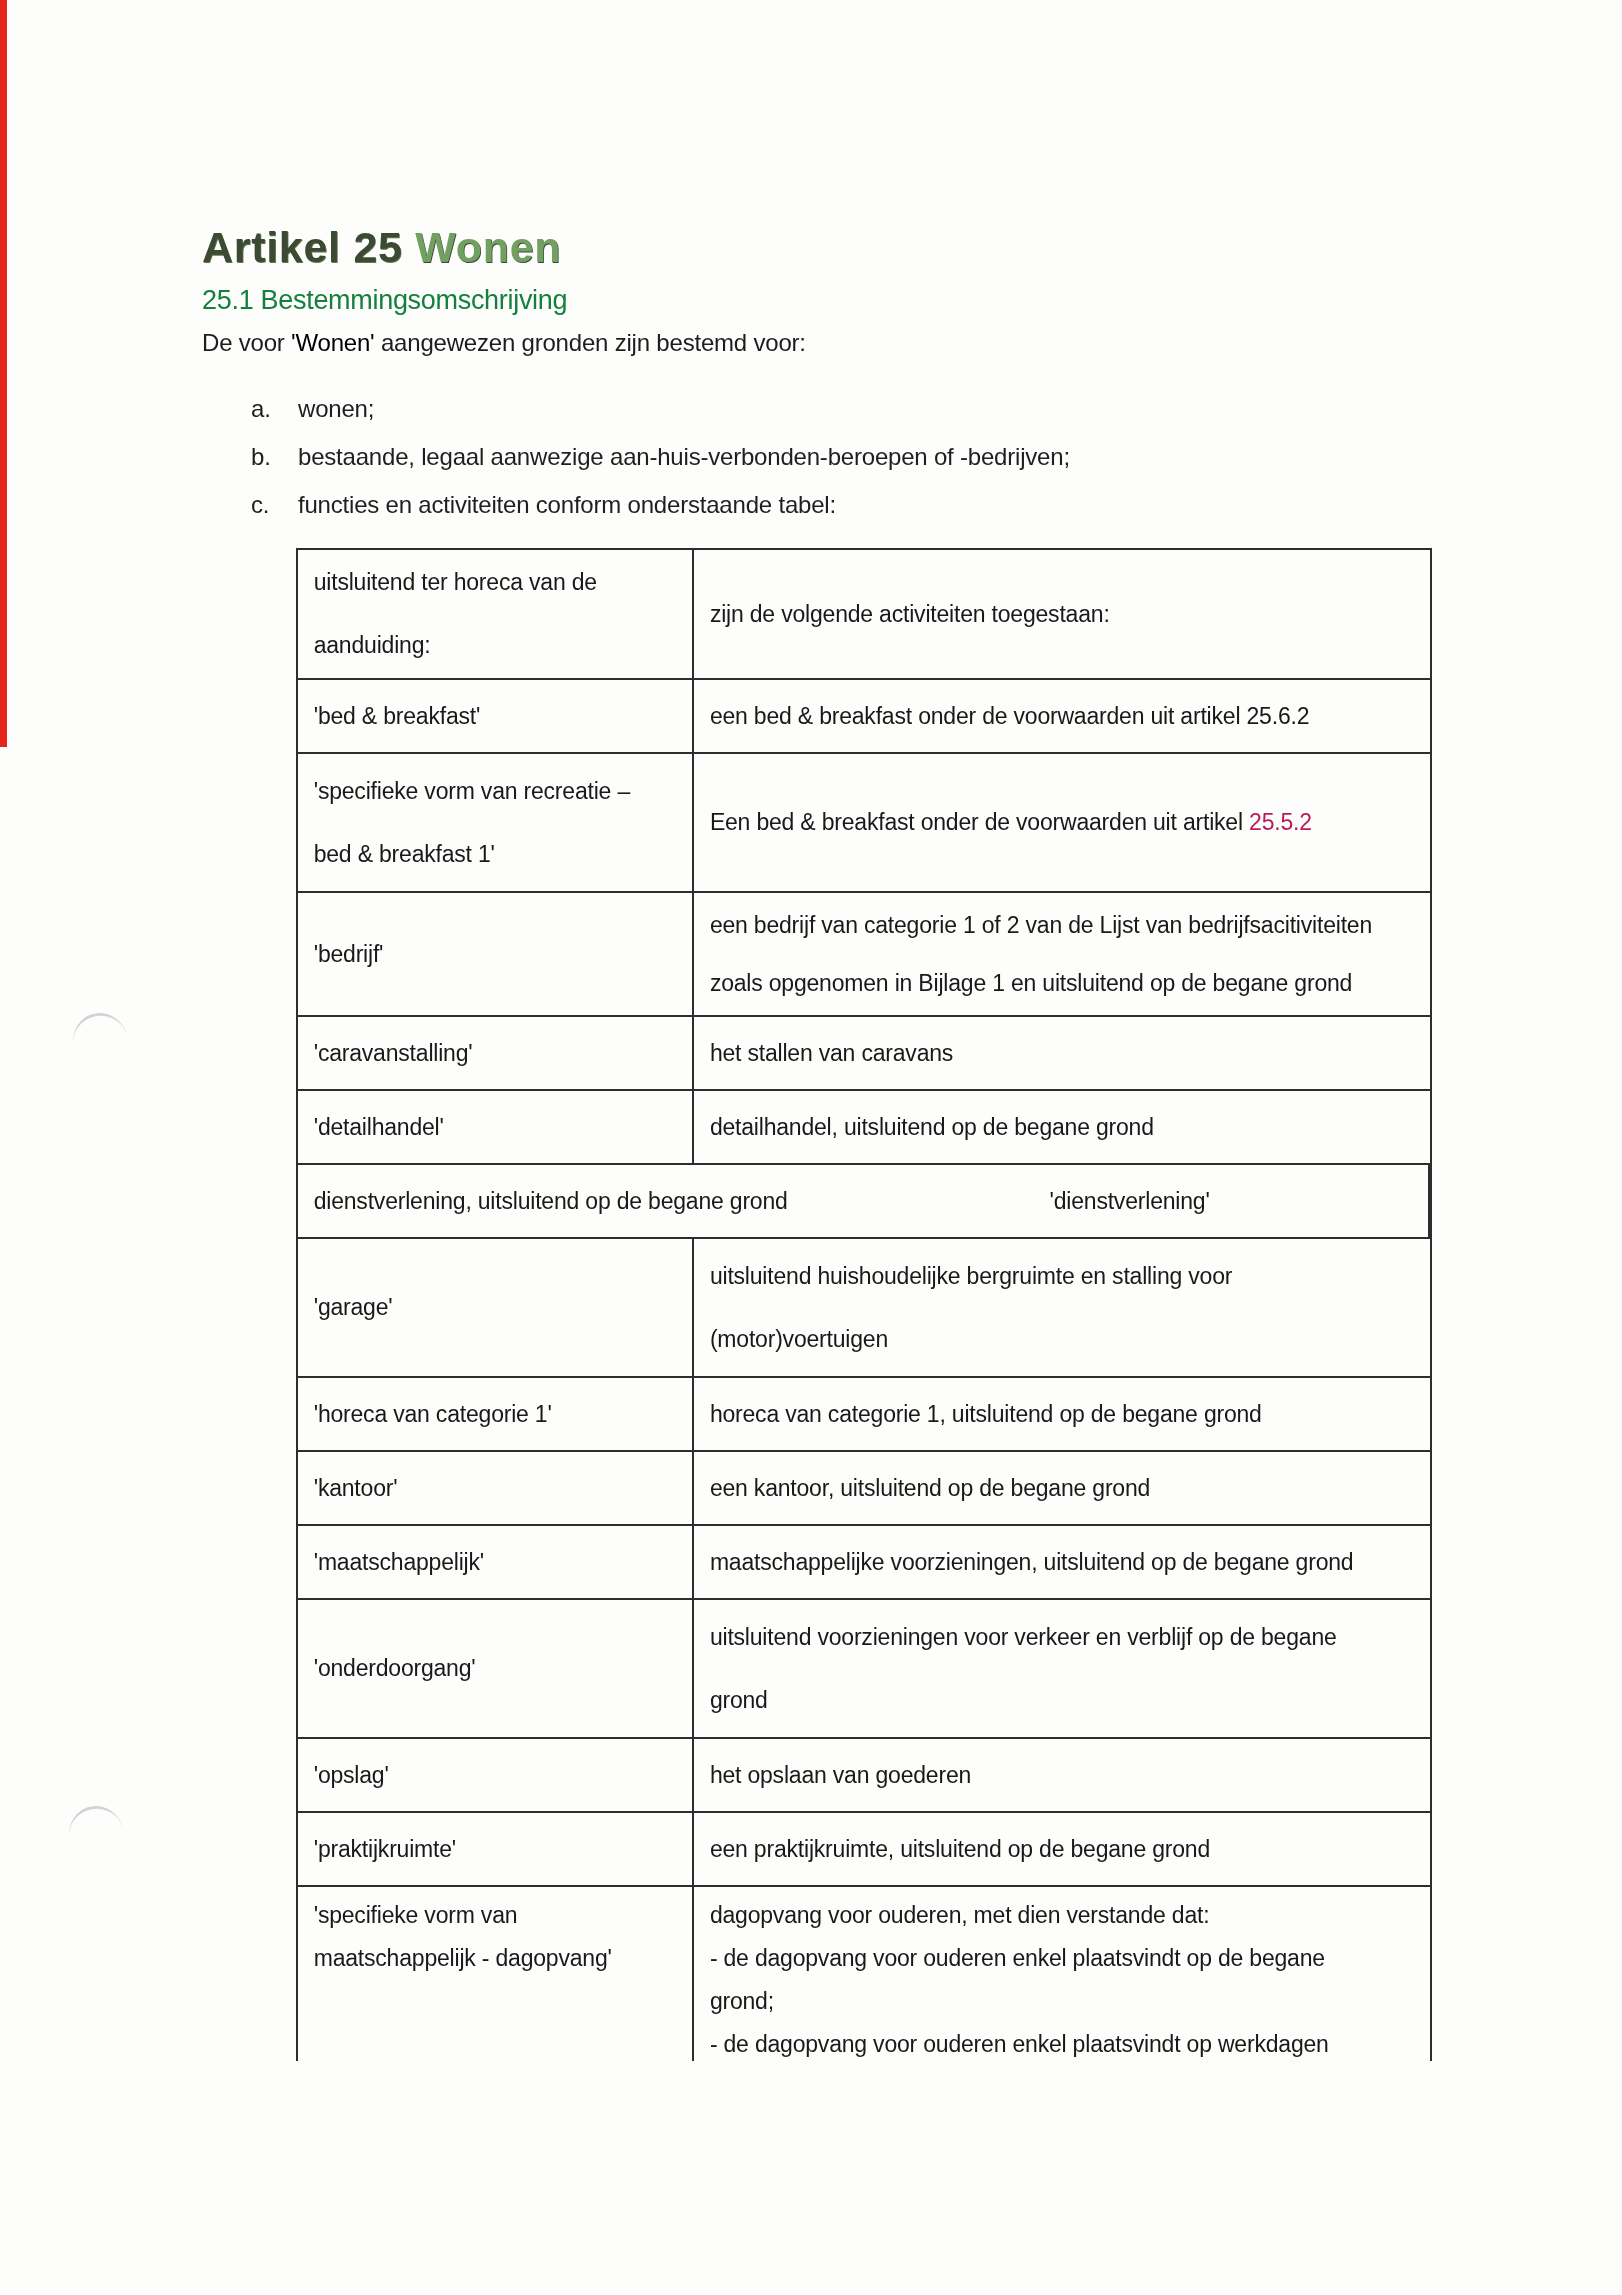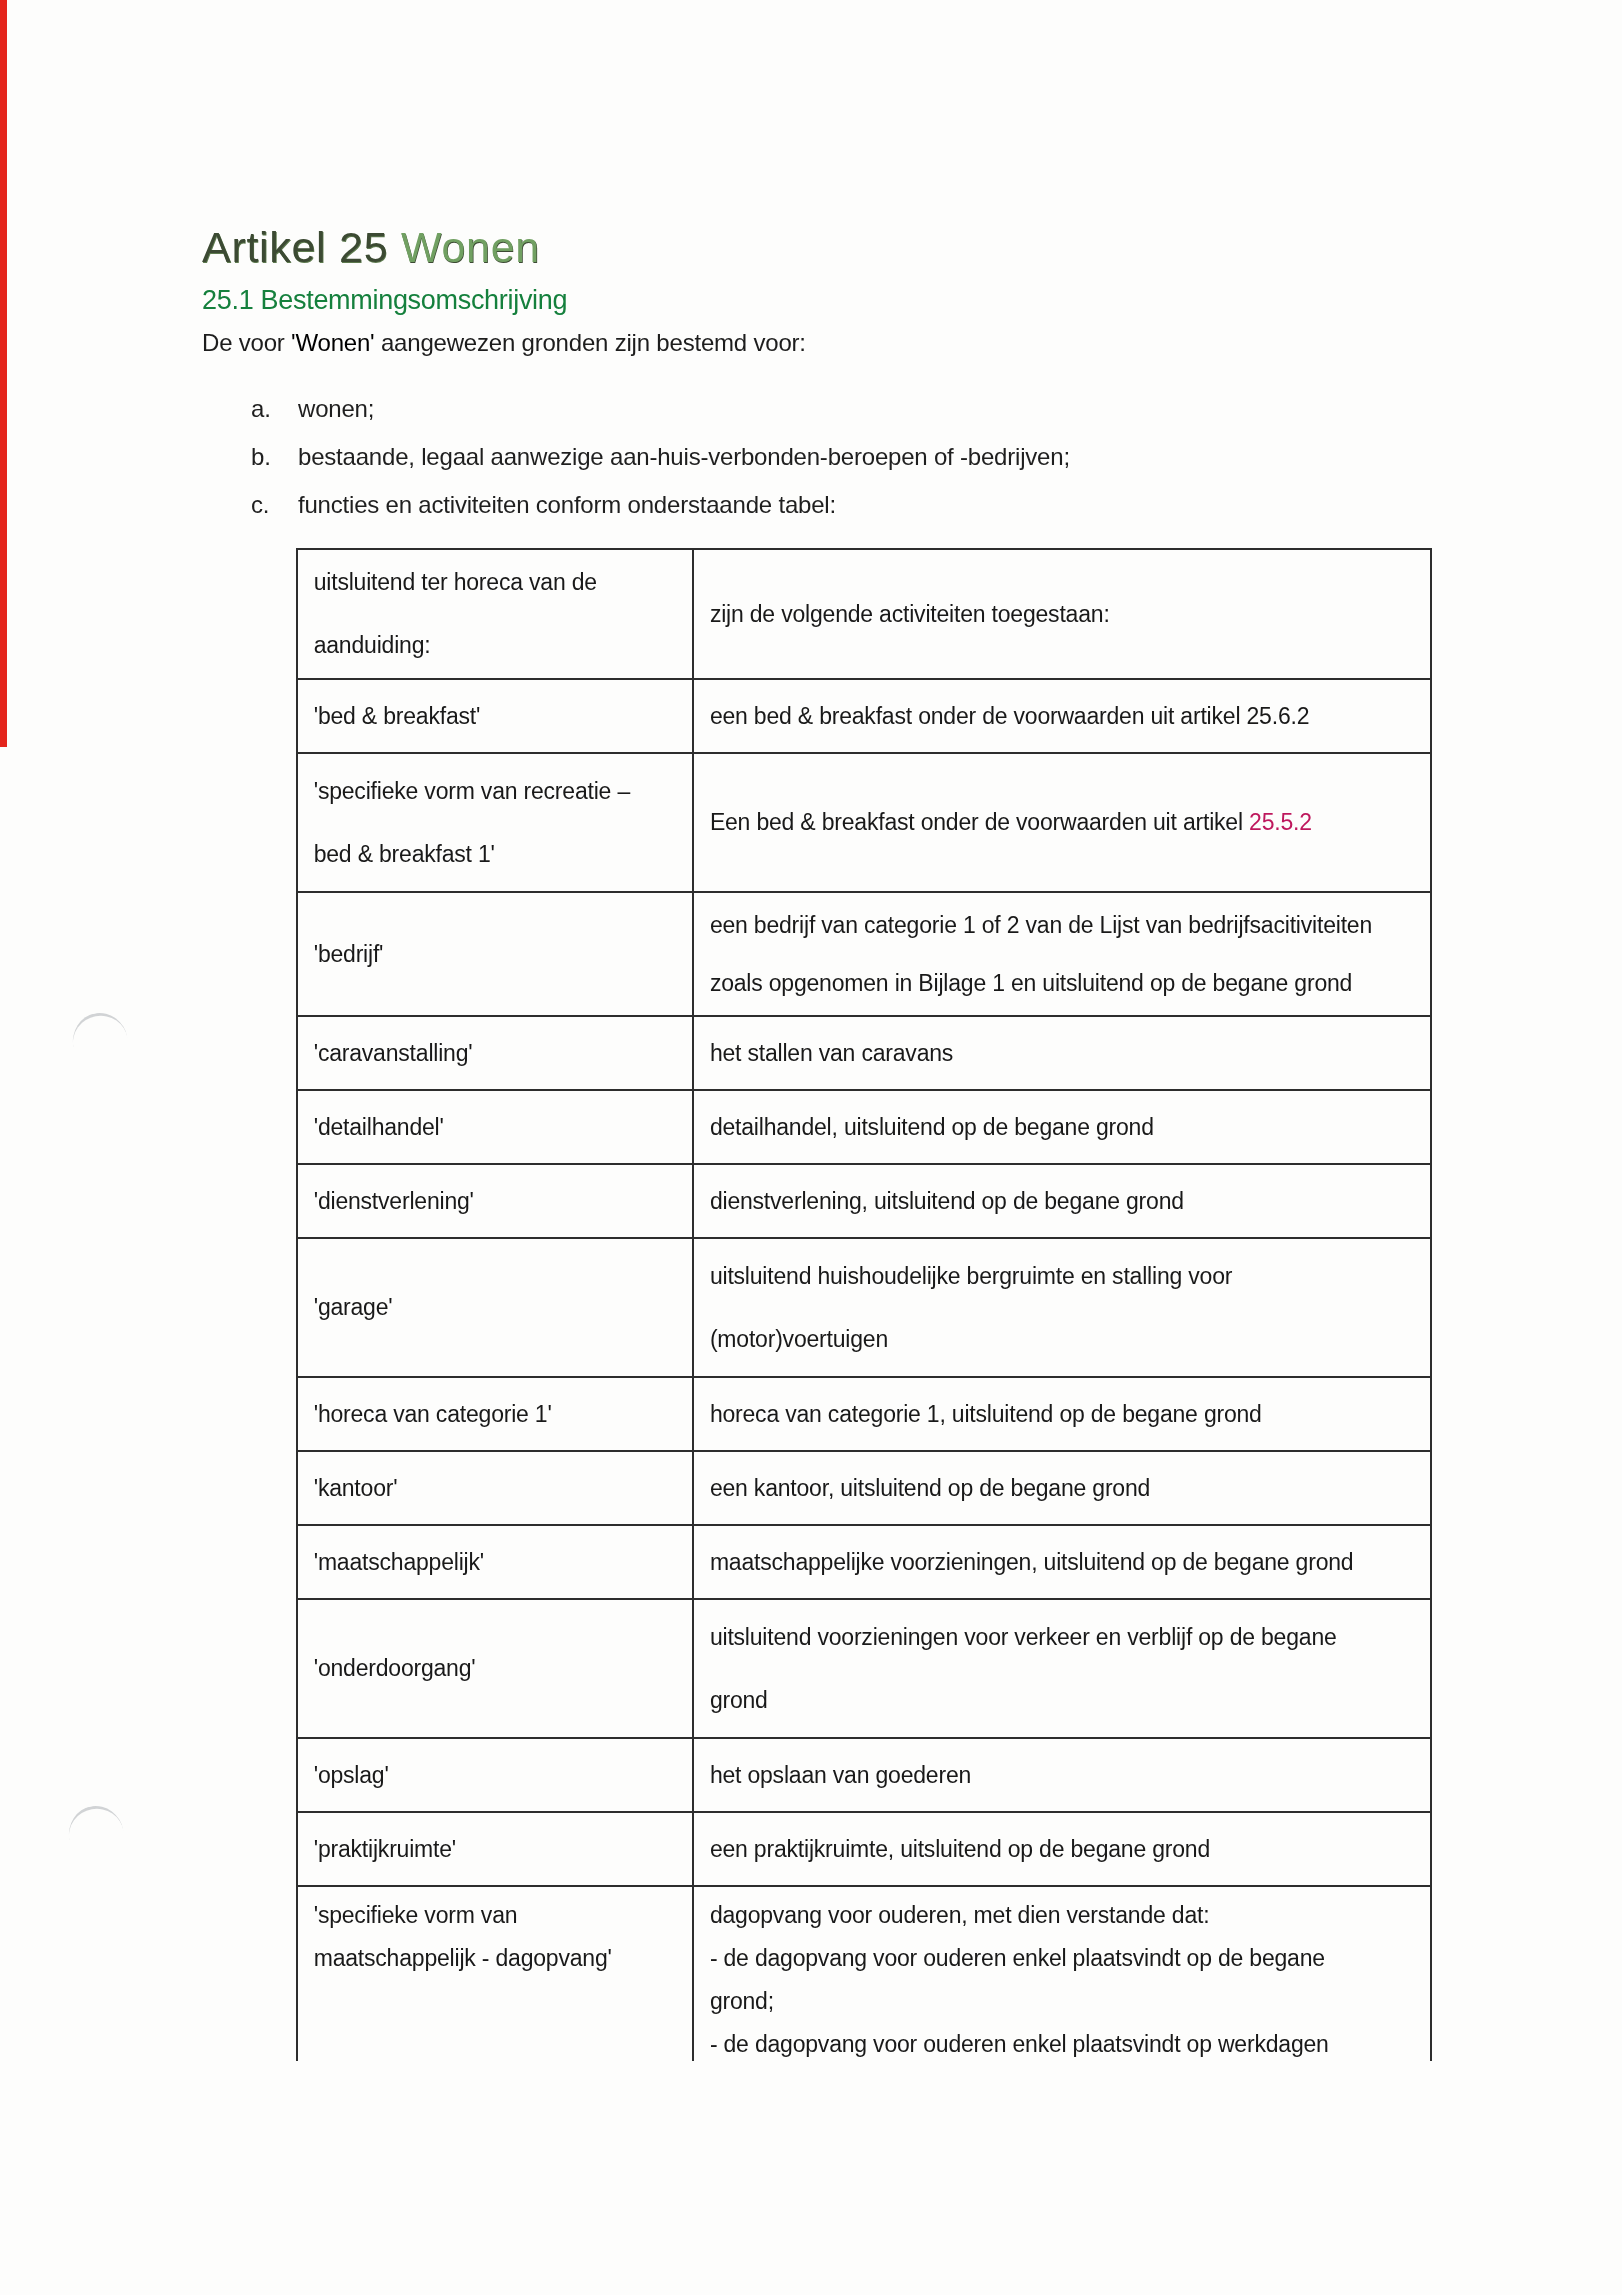--- a/index.html
+++ b/index.html
@@ -25,7 +25,7 @@
   .arc2{left:67px;top:1806px;transform:rotate(-10deg);}
   .doc-title{
     position:absolute;left:202px;top:194px;
-    font-size:43px;font-weight:normal;letter-spacing:0.7px;
+    font-size:43px;font-weight:bold;letter-spacing:0.7px;
     color:#3c4a33;
     text-shadow:0.7px 0.7px 0 #5d7a4e;
   }

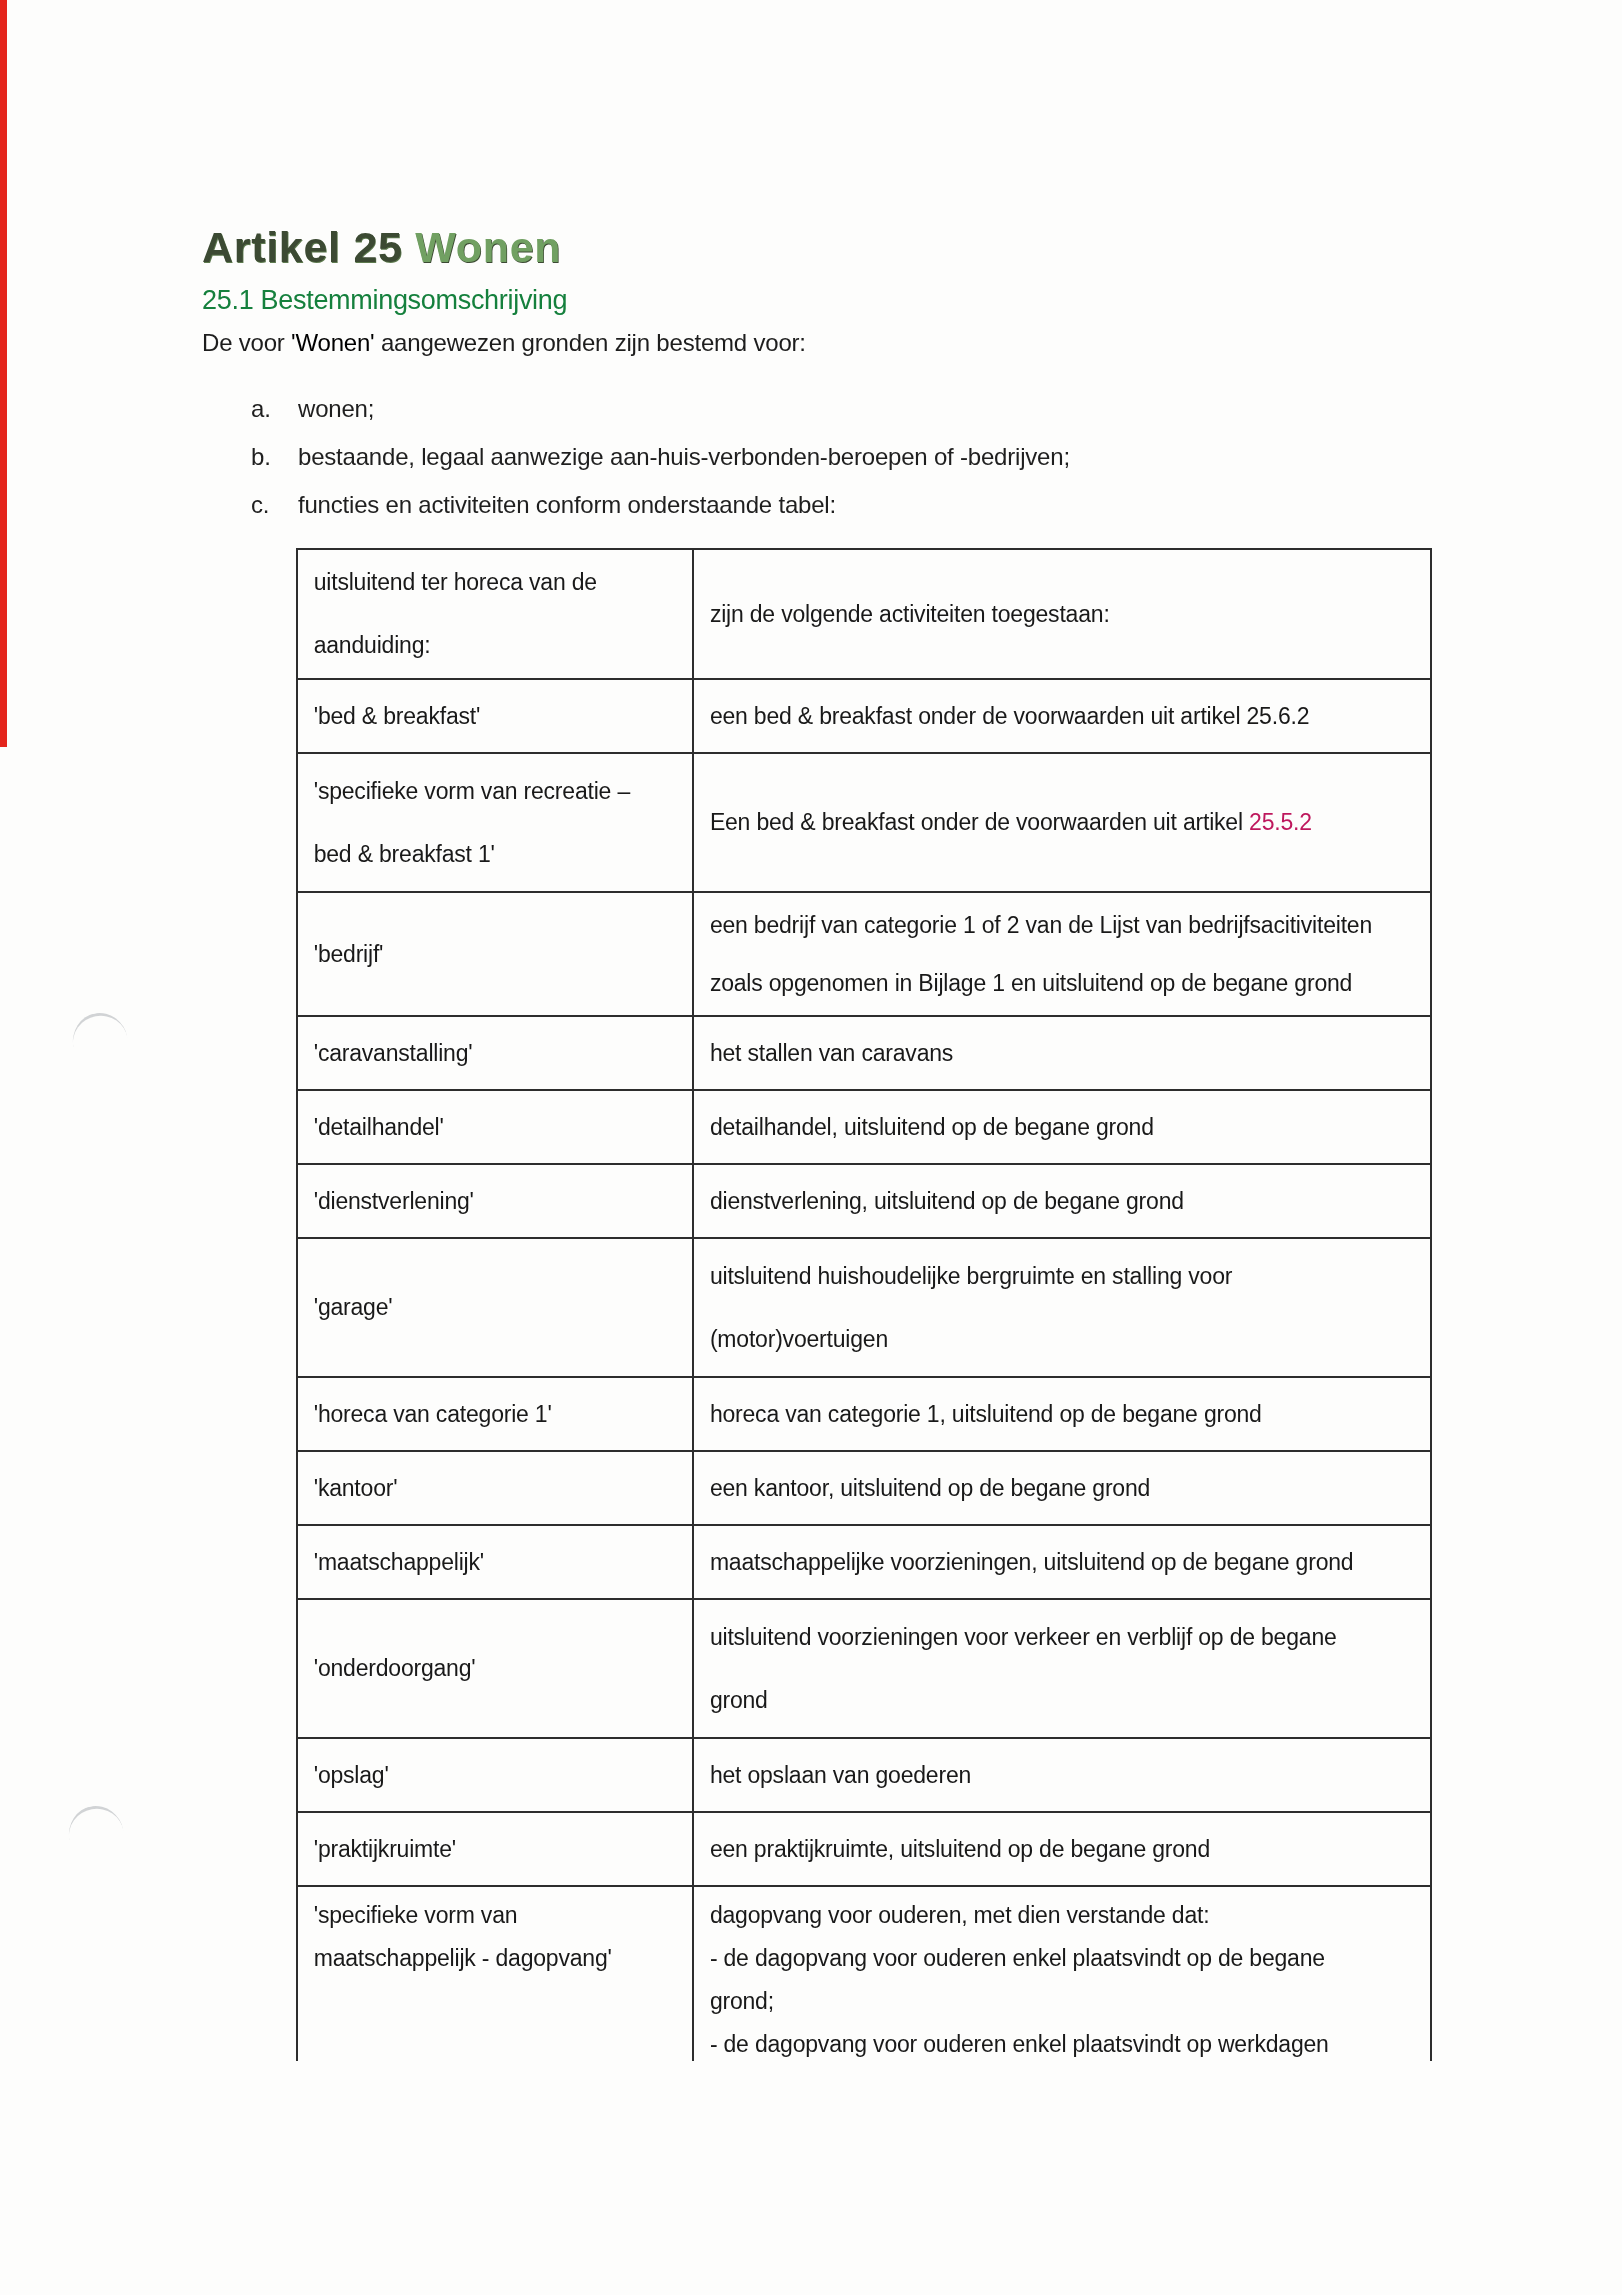--- a/index.html
+++ b/index.html
@@ -153,11 +153,11 @@
         </div>
       </div>
       <div class="tr s">
+        <div class="td td-r">
+          <div class="ln"><span>dienstverlening, uitsluitend op de begane grond</span></div>
+        </div>
         <div class="td td-l">
           <div class="ln"><span>'dienstverlening'</span></div>
-        </div>
-        <div class="td td-r">
-          <div class="ln"><span>dienstverlening, uitsluitend op de begane grond</span></div>
         </div>
       </div>
       <div class="tr d">

